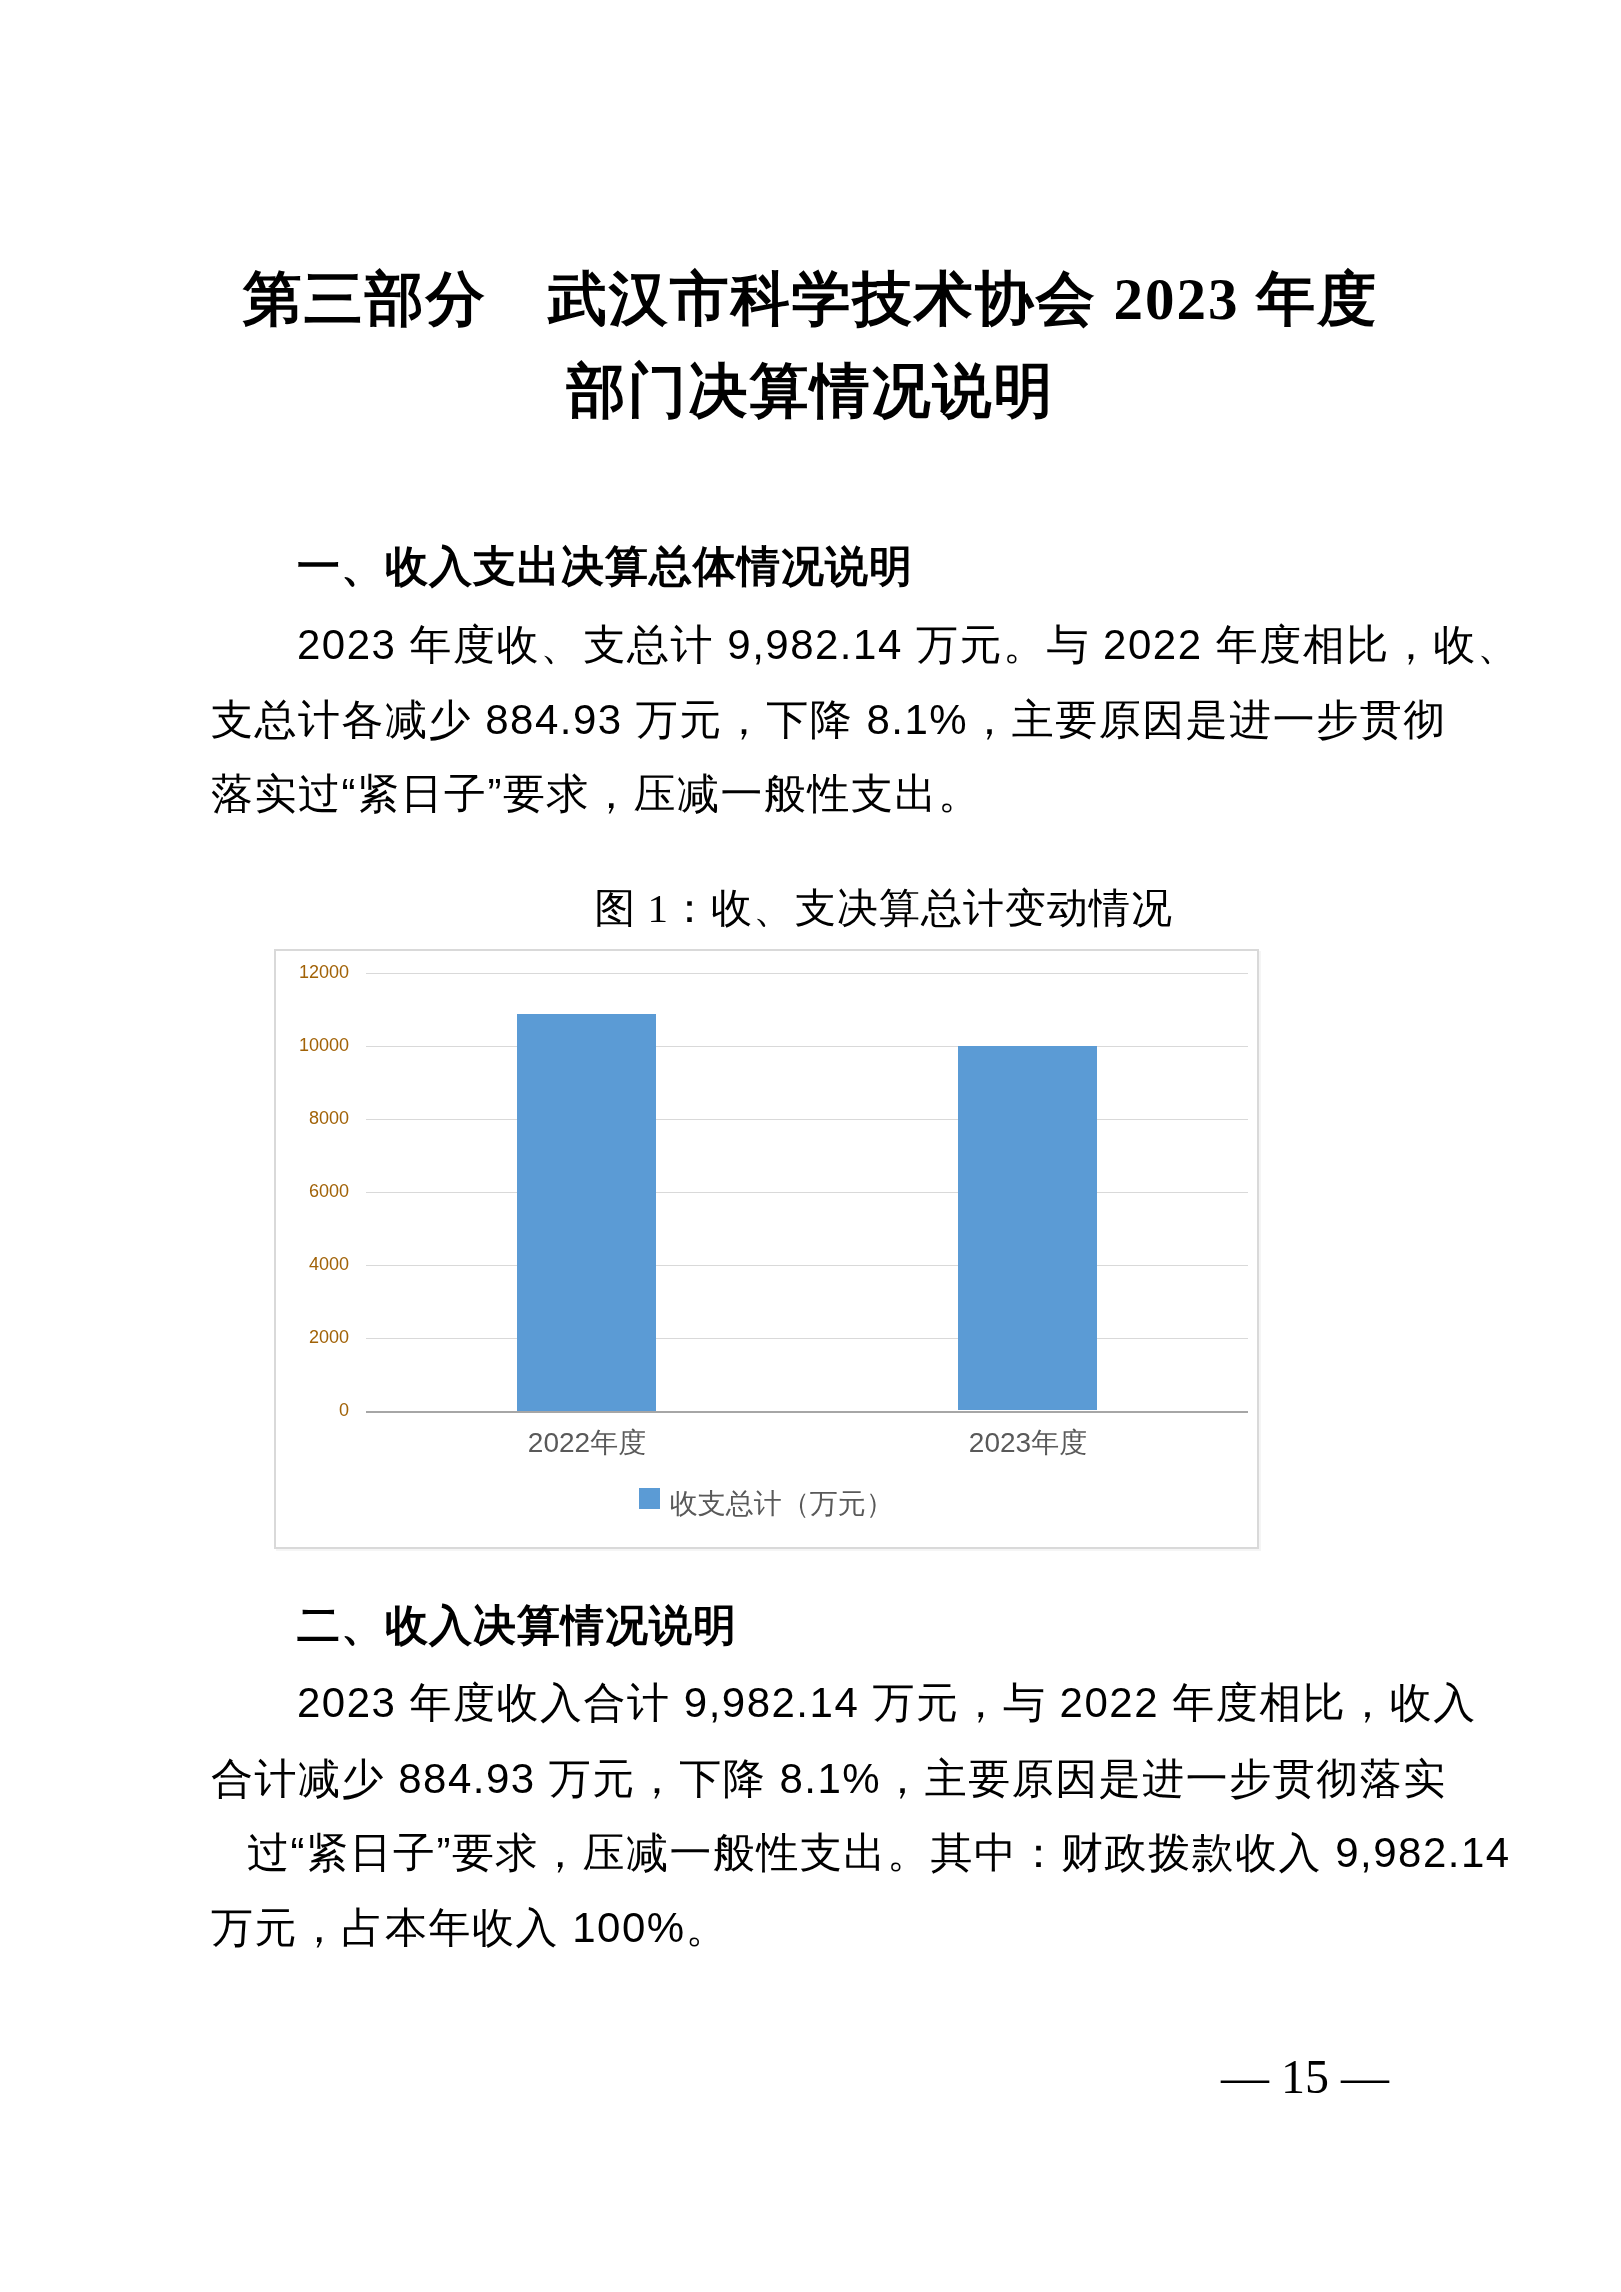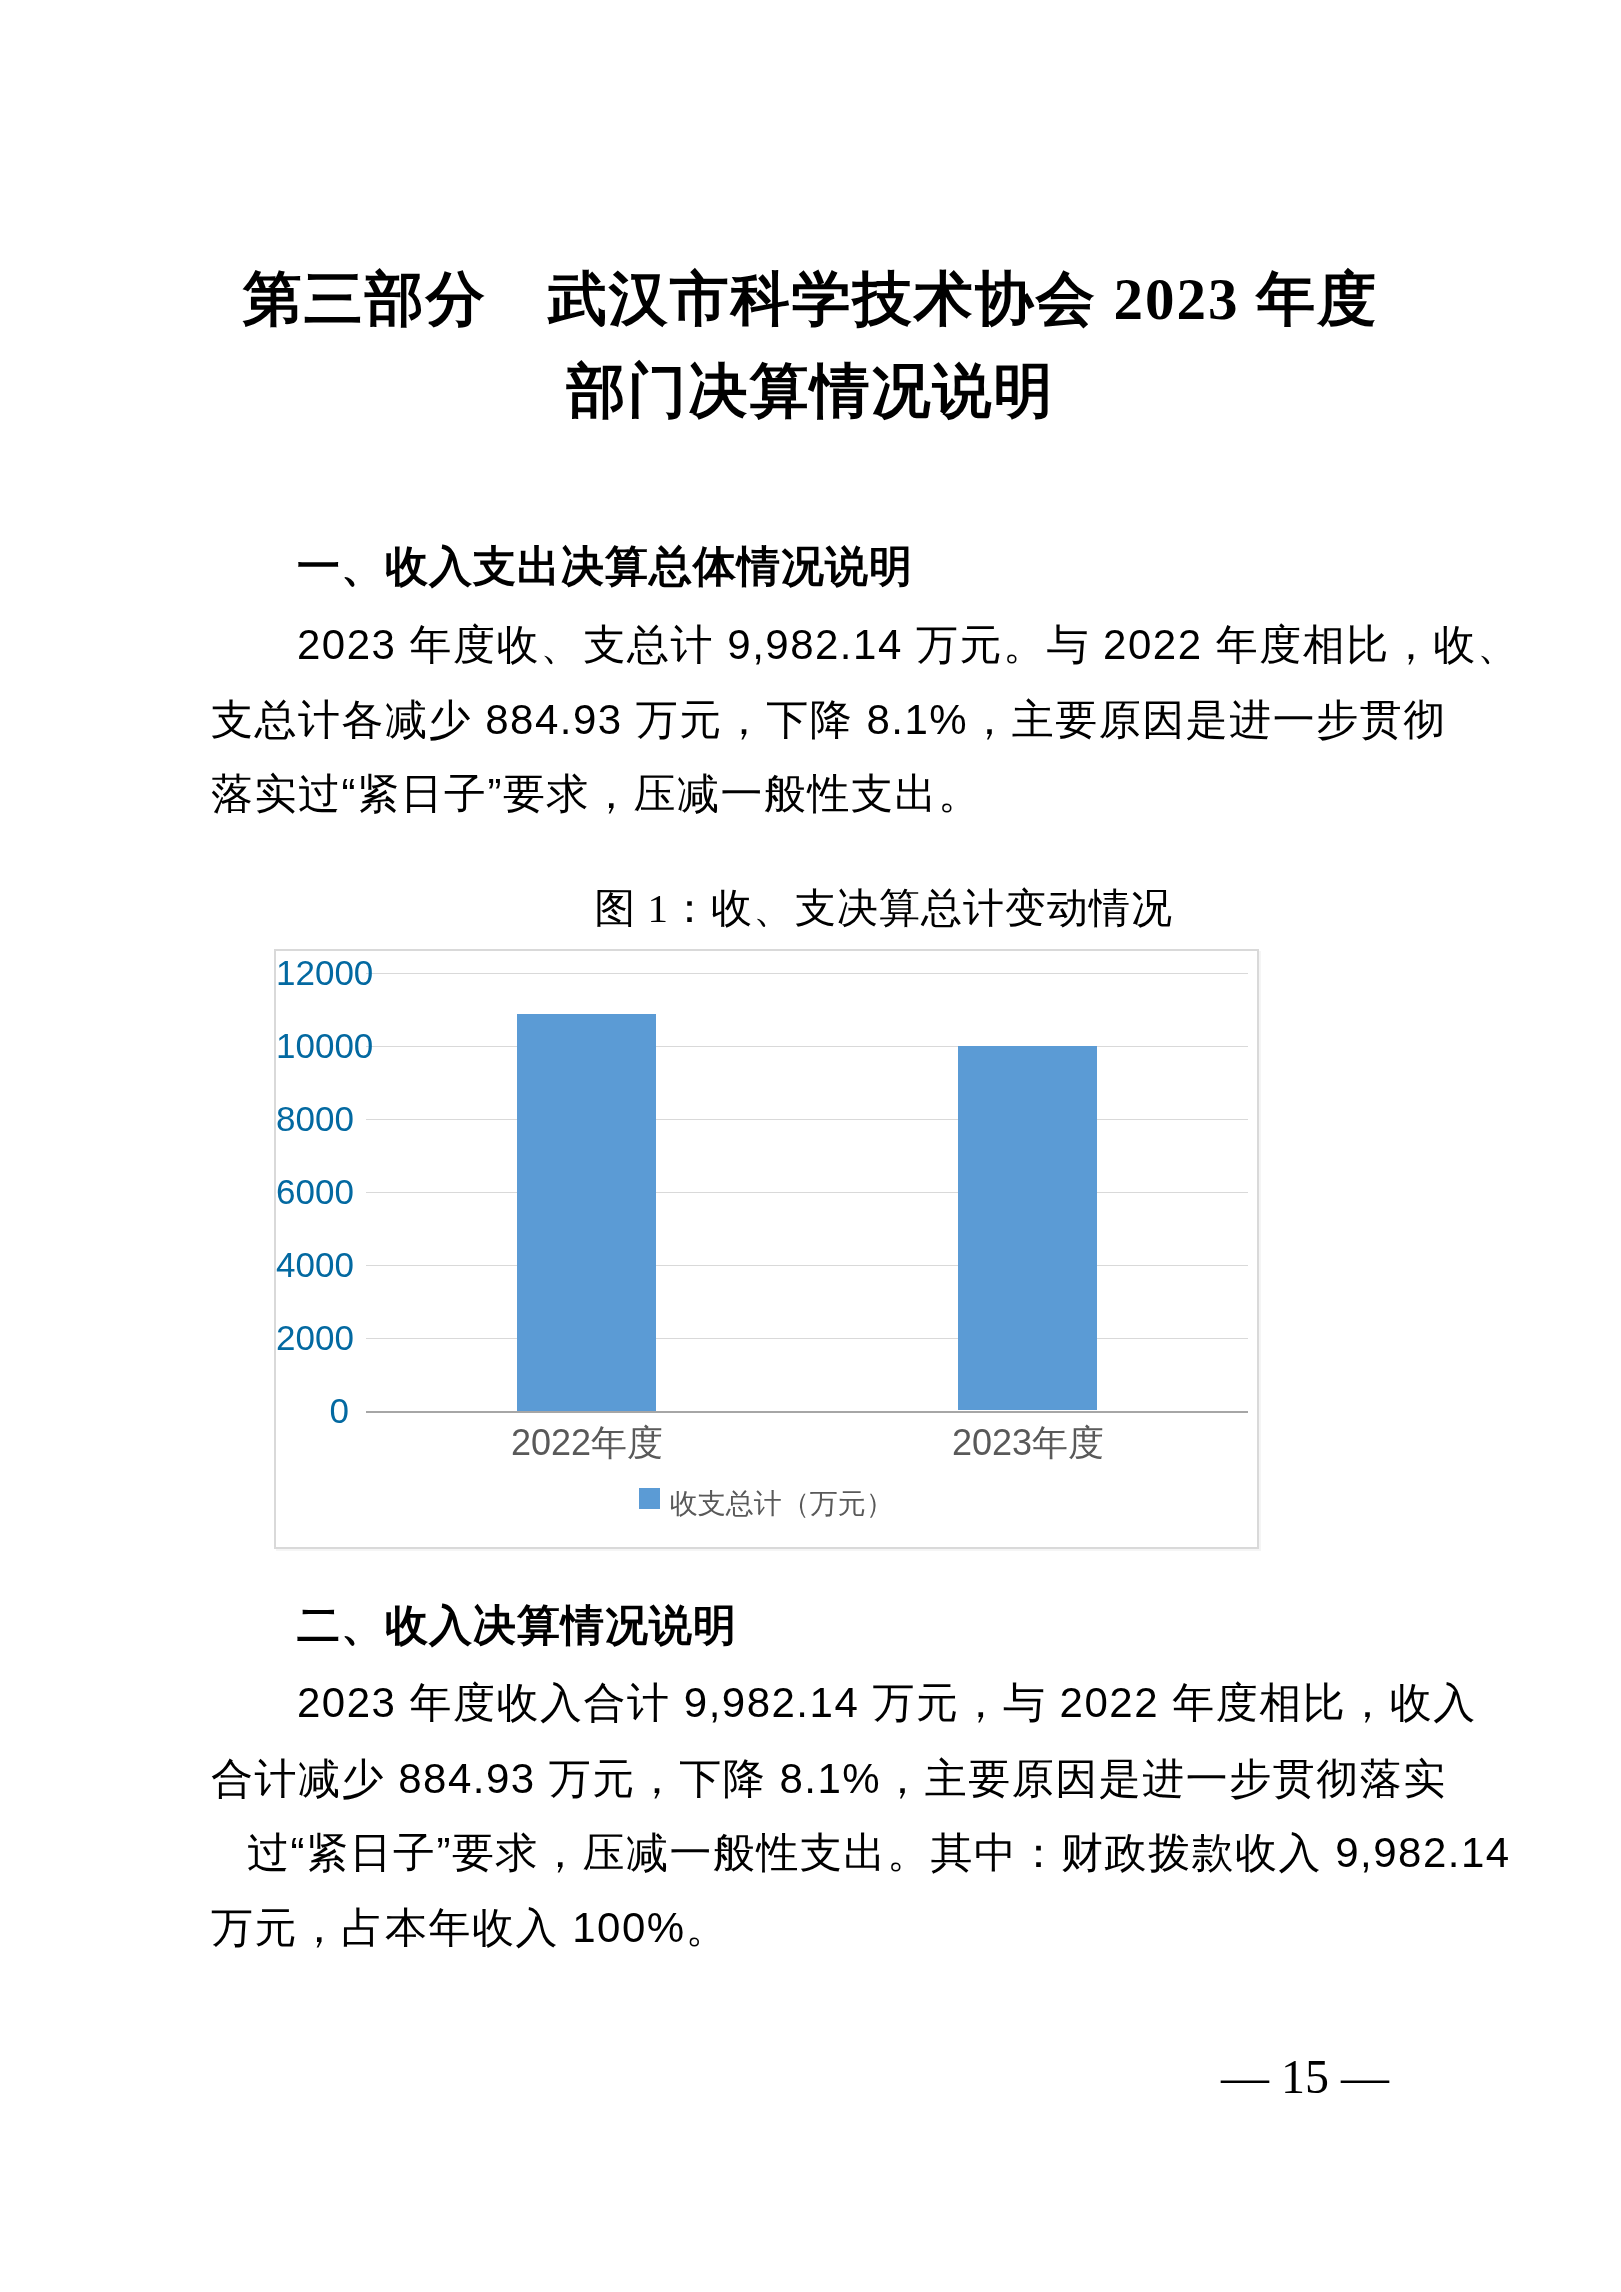--- a/index.html
+++ b/index.html
@@ -66,8 +66,8 @@
   .tick-label {
     position:absolute;
     font-family:"Liberation Sans", sans-serif;
-    font-size:35px; line-height:29px;
-    color:#0369a1;
+    font-size:18px; line-height:29px;
+    color:#a16207;
     text-align:right;
     white-space:nowrap;
   }

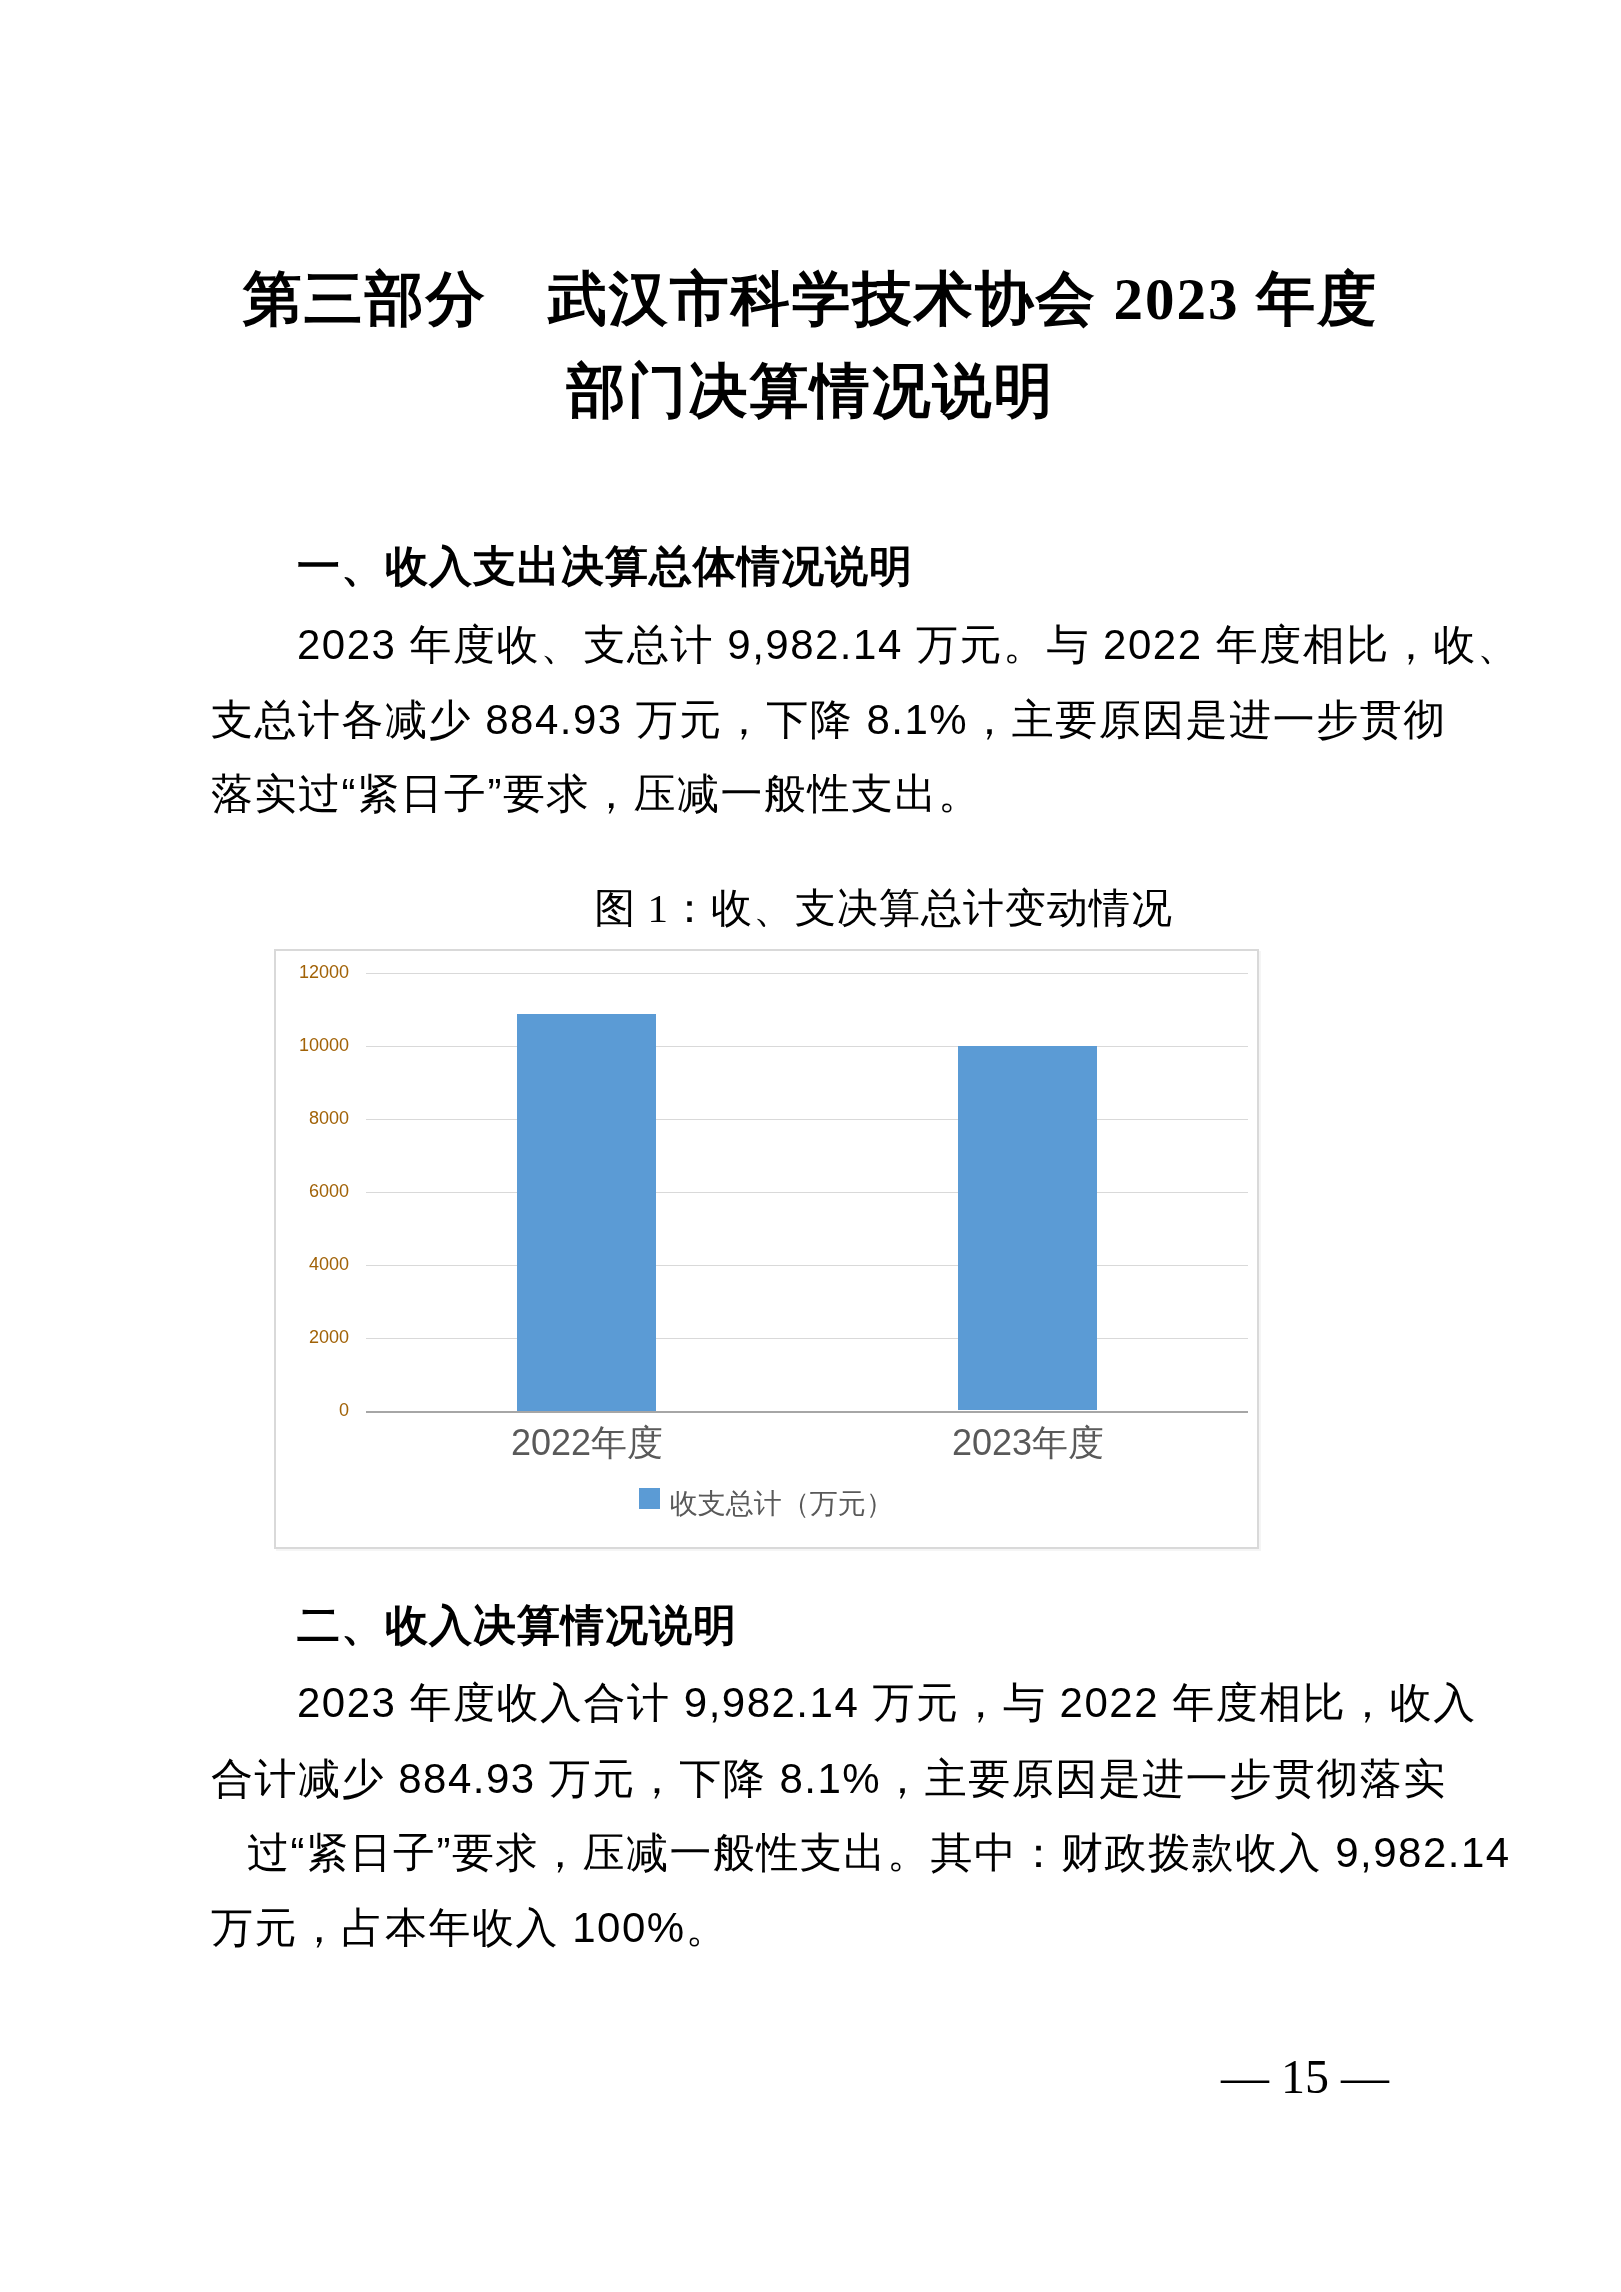--- a/index.html
+++ b/index.html
@@ -75,7 +75,7 @@
   .cat-label {
     position:absolute;
     font-family:"Liberation Sans", sans-serif;
-    font-size:36px; line-height:33px;
+    font-size:28px; line-height:33px;
     color:#595959;
     text-align:center;
     white-space:nowrap;

